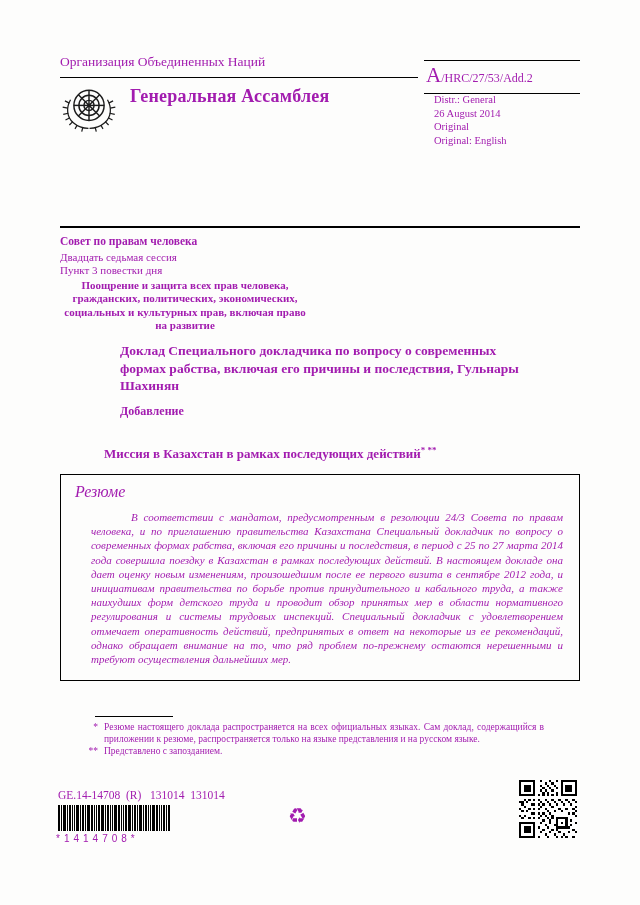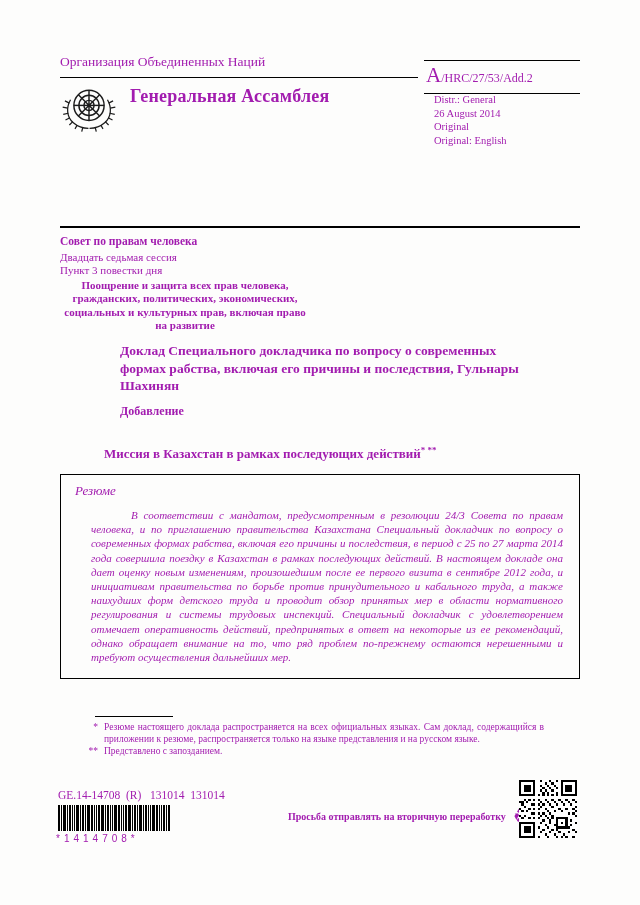--- a/index.html
+++ b/index.html
@@ -77,7 +77,7 @@
     padding: 8px 16px 14px 14px;
     background: #fdfdfc;
   }
-  .summary-heading { font-style: italic; font-size: 13px; margin-bottom: 9px; }
+  .summary-heading { font-style: italic; font-size: 16px; margin-bottom: 9px; }
   .summary-body {
     margin-left: 16px;
     font-size: 11px; line-height: 14.2px;

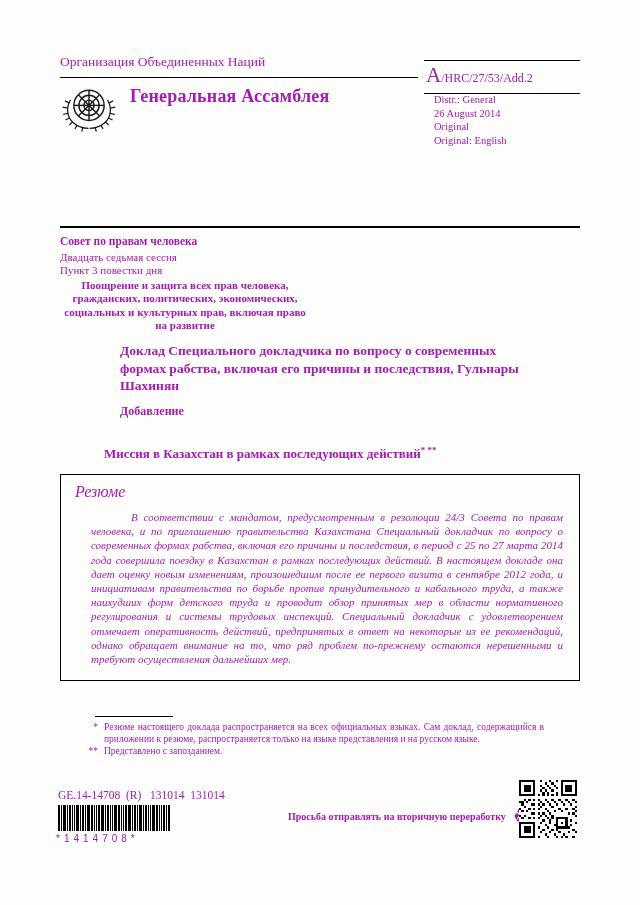--- a/index.html
+++ b/index.html
@@ -196,7 +196,6 @@
   <div class="barcode-label">*1414708*</div>
 
   <div class="recycle-line">
-    <span>Просьба отправлять на вторичную переработку</span>
     <span class="recycle-glyph">♻</span>
   </div>
 

